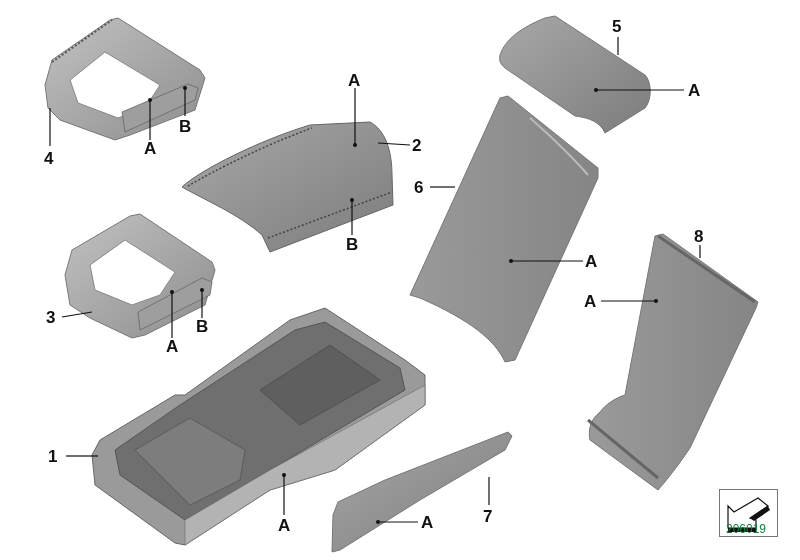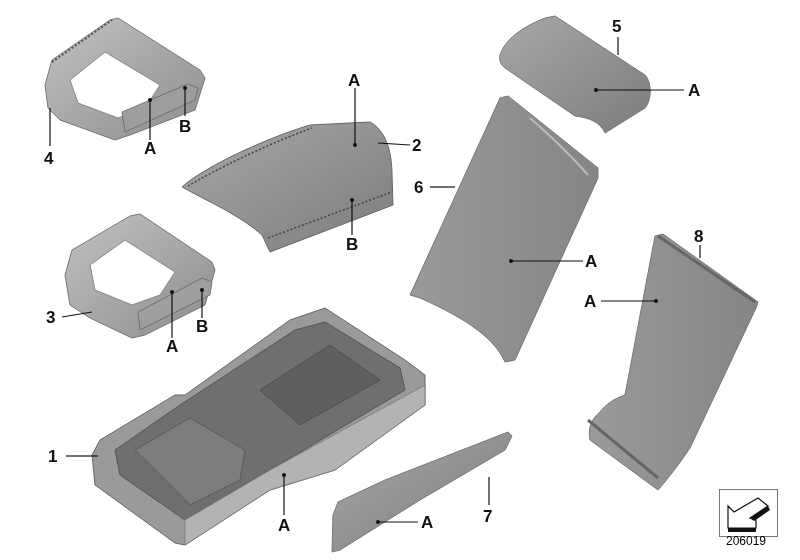--- a/index.html
+++ b/index.html
@@ -7,7 +7,7 @@
   #diagram { position: absolute; left: 0; top: 0; width: 800px; height: 560px; }
   .lbl { position: absolute; font-family: "Liberation Sans", sans-serif; font-weight: bold; font-size: 17px; color: #111; line-height: 1; }
   .refbox { position: absolute; left: 719px; top: 489px; width: 57px; height: 46px; border: 1px solid #777; background: #fff; }
-  .refnum { position: absolute; left: 726px; top: 534px; font-family: "Liberation Sans", sans-serif; font-size: 12px; color: #000000; }
+  .refnum { position: absolute; left: 726px; top: 522px; font-family: "Liberation Sans", sans-serif; font-size: 12px; color: #15803d; }
 </style>
 </head>
 <body>

